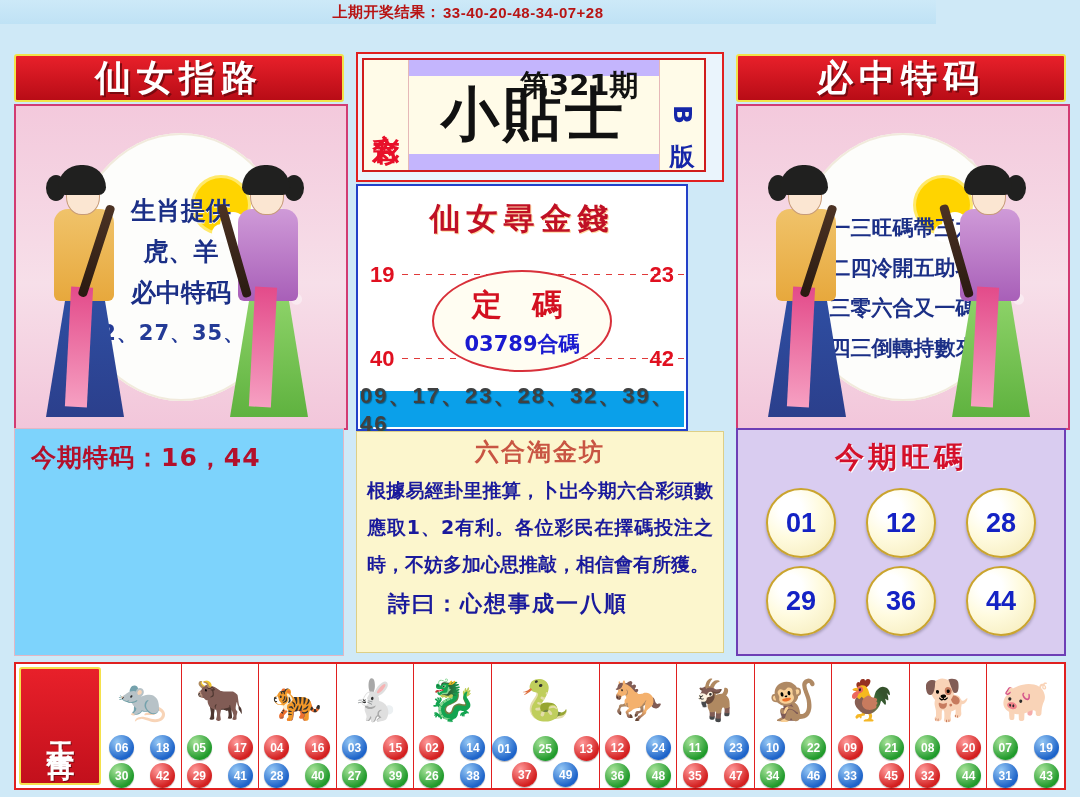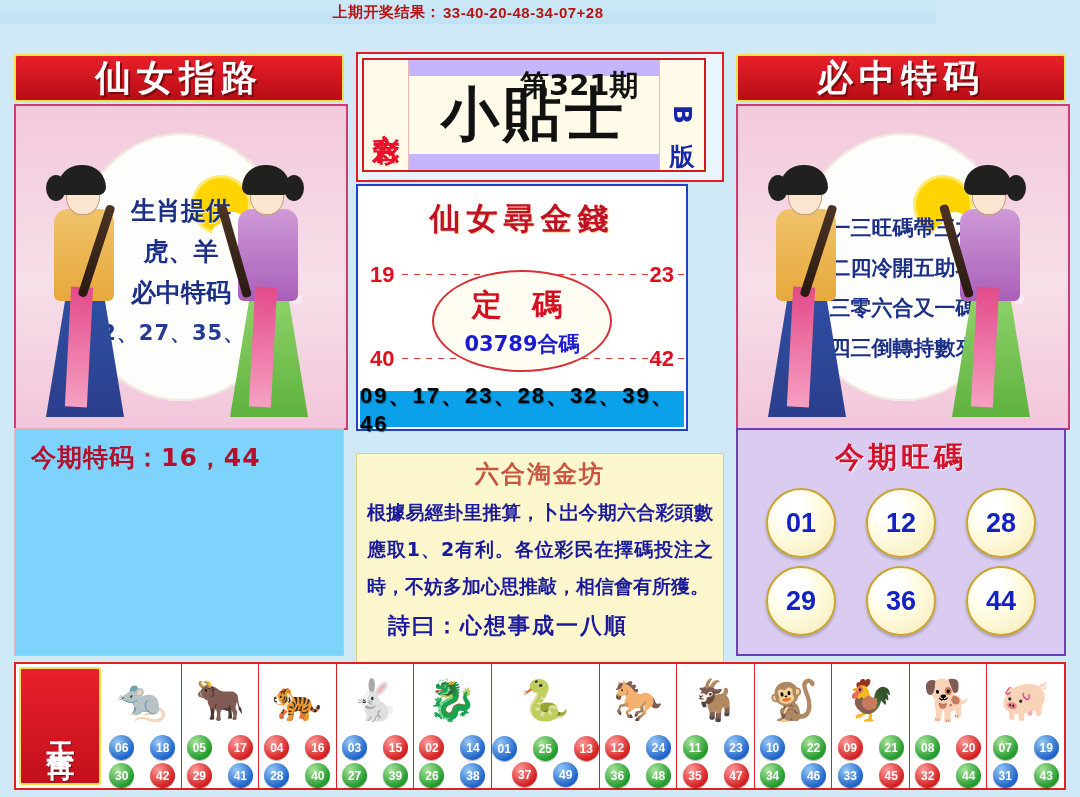--- a/index.html
+++ b/index.html
@@ -237,7 +237,7 @@
     background:#0aa0ea;display:flex;align-items:center;justify-content:center;
   }
   #mid-blue-bar span{
-    color:#000000;font-size:22px;font-weight:bold;letter-spacing:2px;
+    color:#404040;font-size:22px;font-weight:bold;letter-spacing:2px;
     font-family:"Liberation Sans",sans-serif;
     text-shadow:1px 1px 1px #05608f;
   }

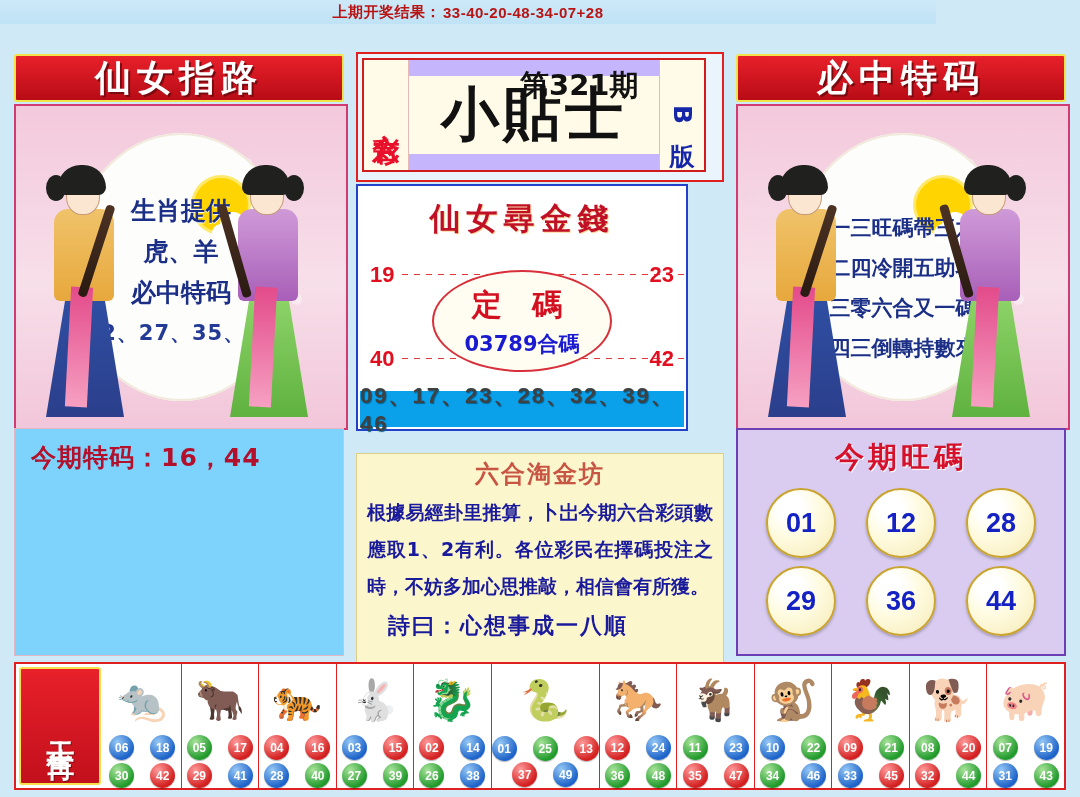--- a/index.html
+++ b/index.html
@@ -243,7 +243,7 @@
   }
 
   #mid-bottom{
-    left:356px;top:429px;width:368px;height:222px;
+    left:356px;top:407px;width:368px;height:222px;
     background:#fcf6cd;border:1px solid #ddcf87;
     overflow:hidden;
   }

